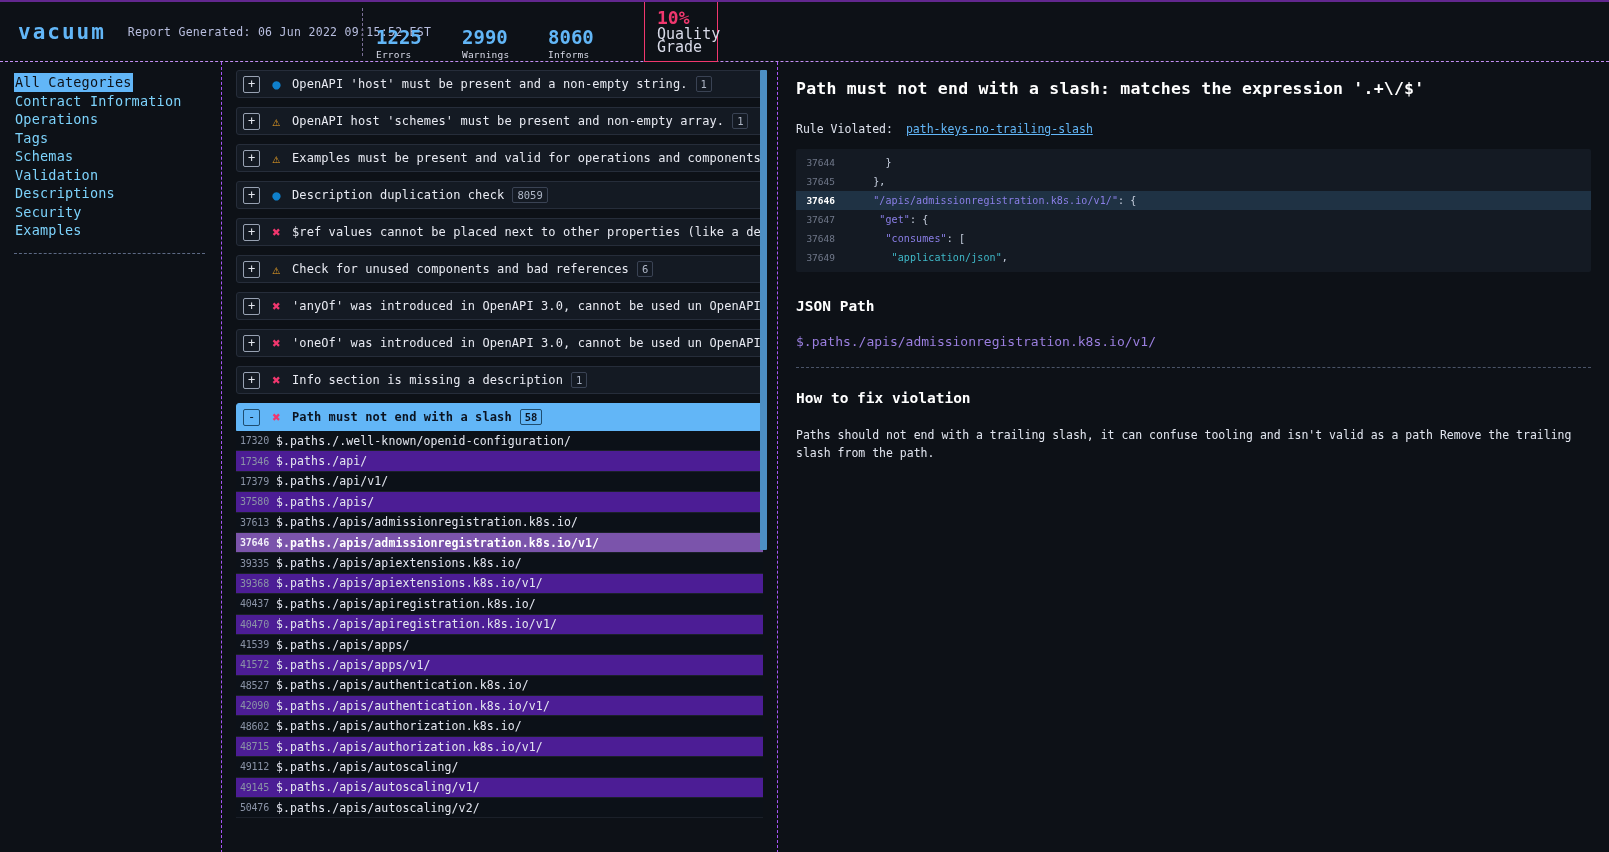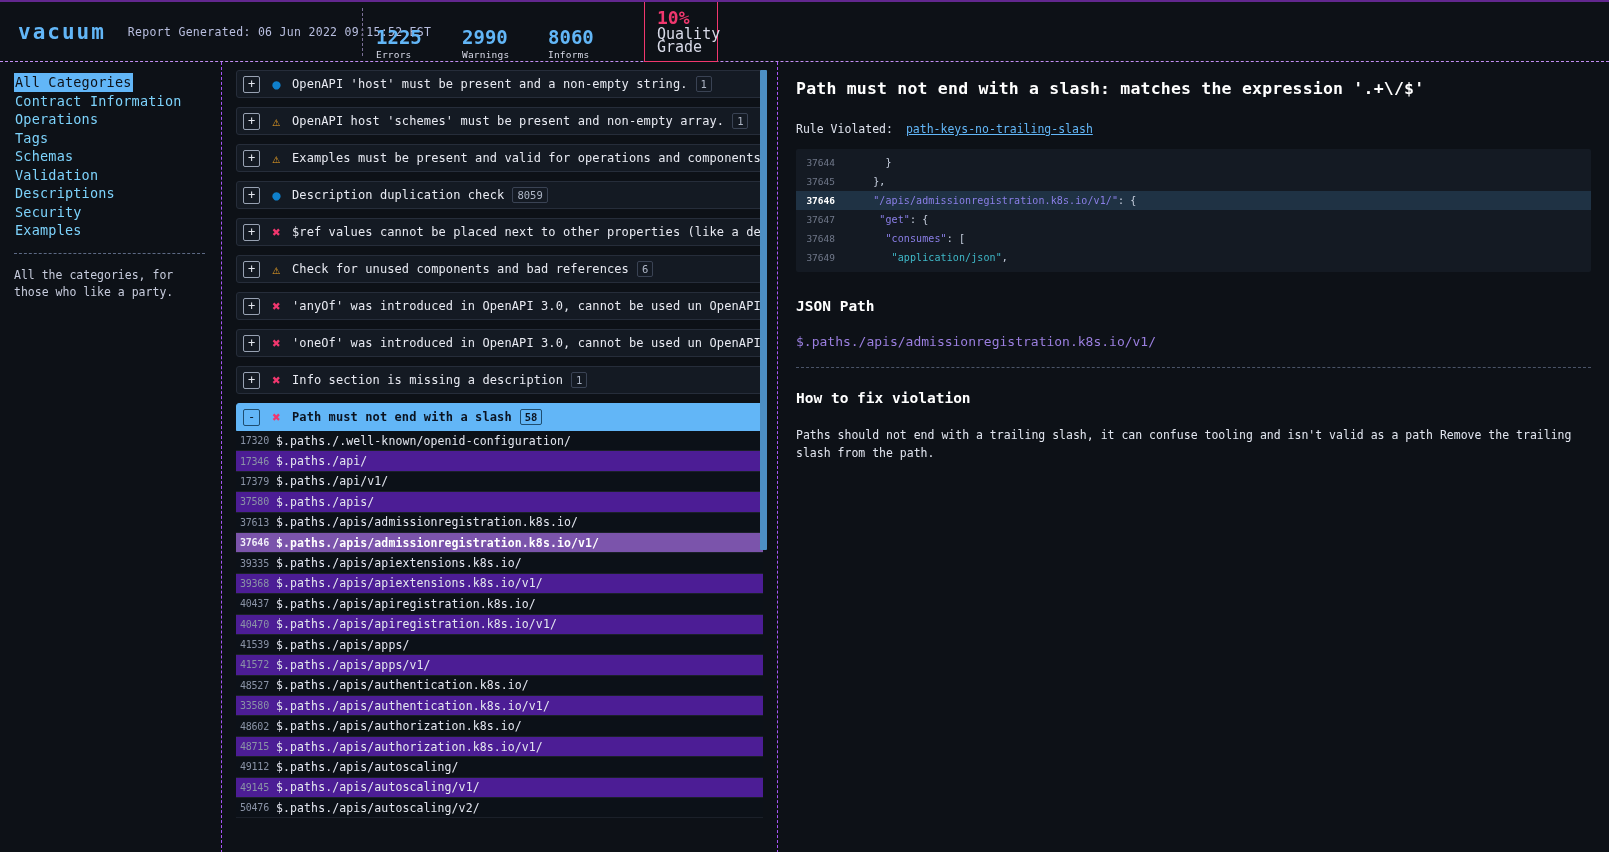--- a/index.html
+++ b/index.html
@@ -355,7 +355,6 @@
         <div class="cat-row"><span class="cat-item">Examples</span></div>
       </div>
     <div id="sidebar-sep"></div>
-    <div id="sidebar-note">All the categories, for those who like a party.</div>
   </div>
 
   <div id="center">

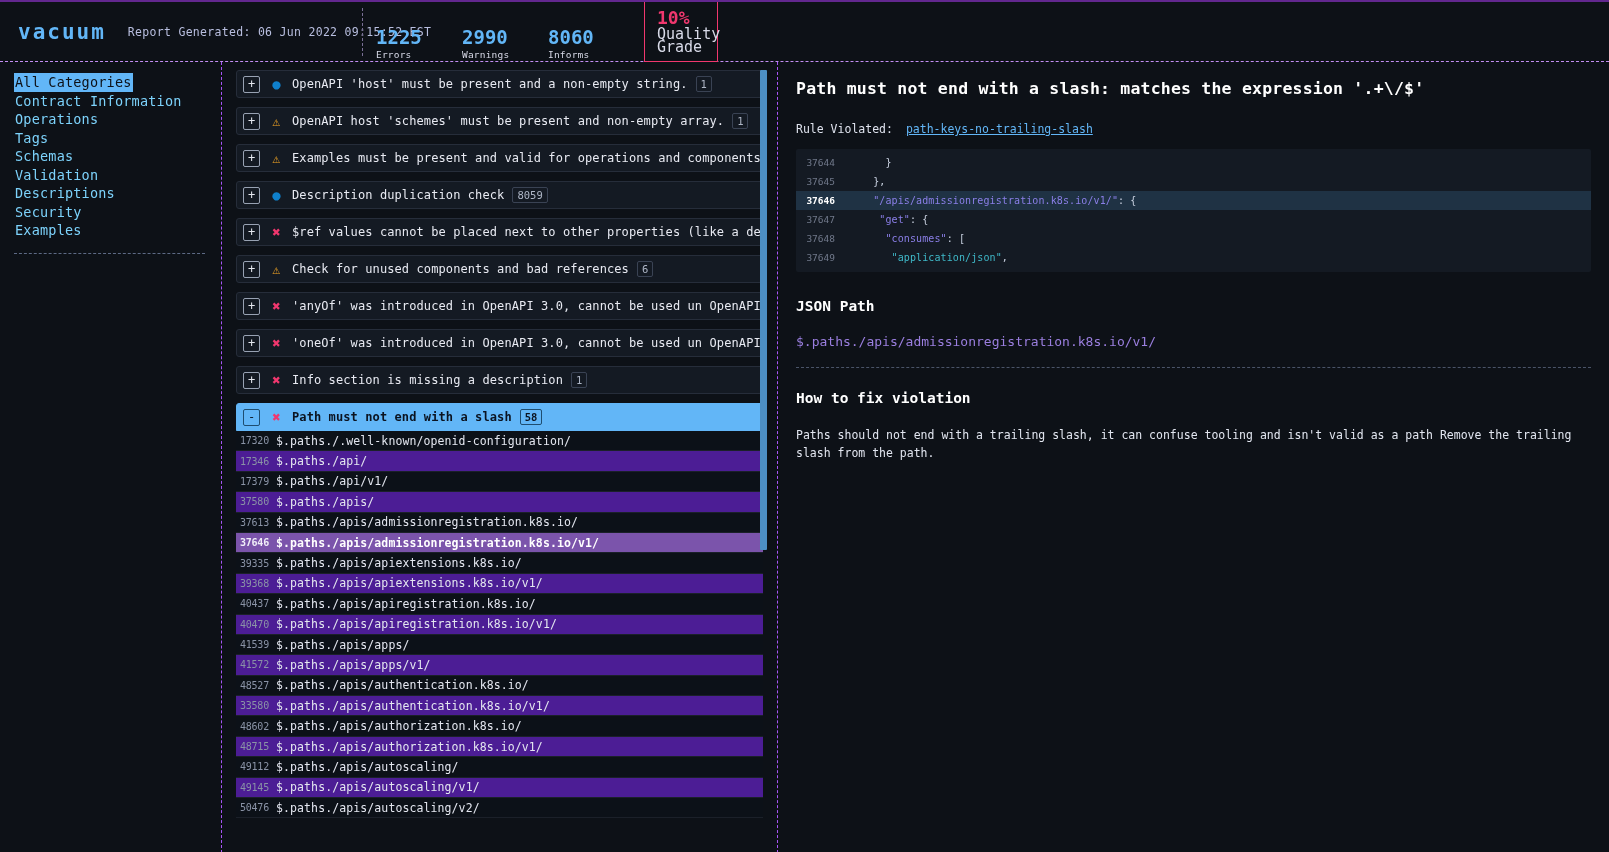--- a/index.html
+++ b/index.html
@@ -469,7 +469,7 @@
             <span class="res-path">$.paths./apis/authentication.k8s.io/</span>
           </div>
           <div class="result">
-            <span class="res-line">33580</span>
+            <span class="res-line">42090</span>
             <span class="res-path">$.paths./apis/authentication.k8s.io/v1/</span>
           </div>
           <div class="result">

